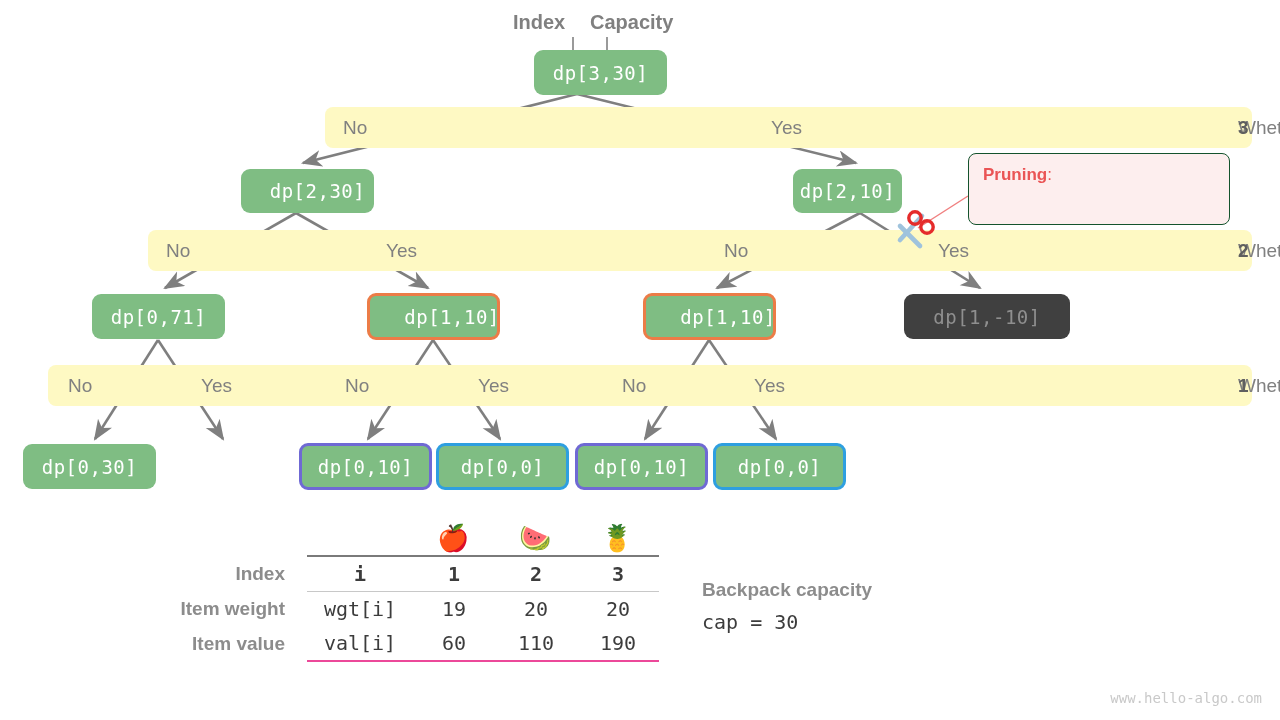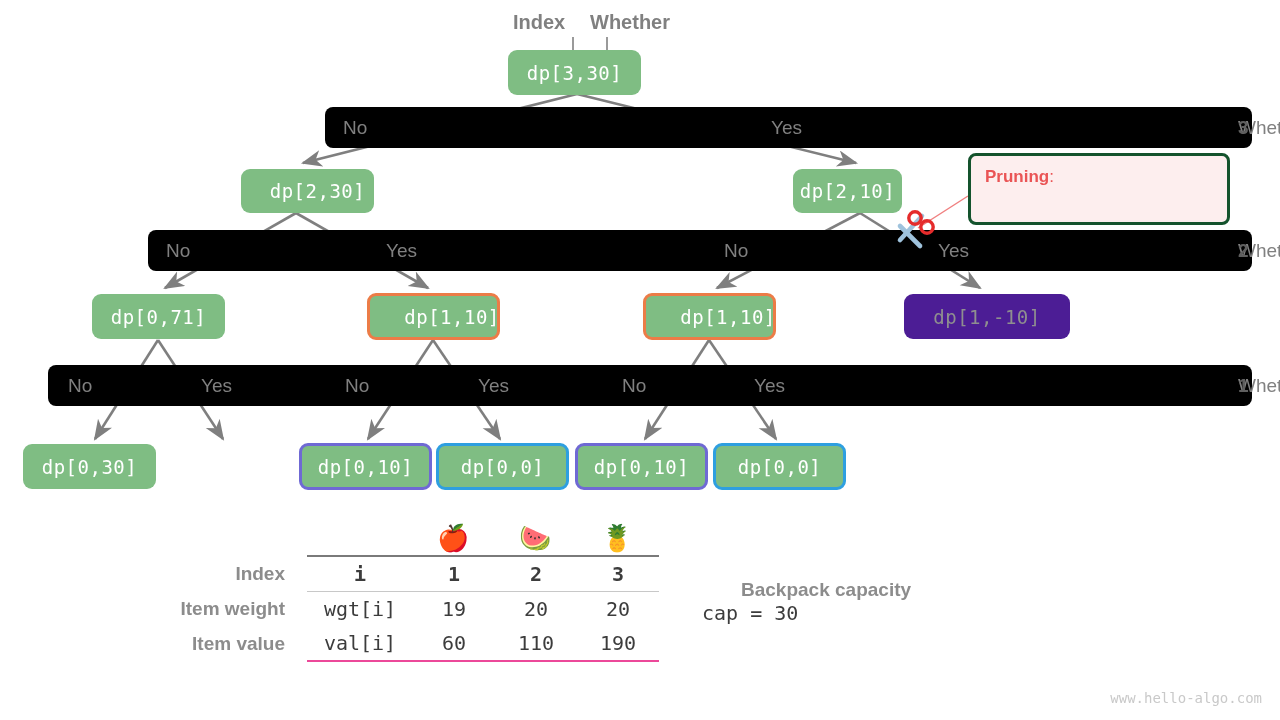--- a/index.html
+++ b/index.html
@@ -114,7 +114,7 @@
   </svg>
 
   <div class="anno" style="left:513px;top:11px;">Index</div>
-  <div class="anno" style="left:590px;top:11px;">Whether</div>
+  <div class="anno" style="left:590px;top:11px;">Capacity</div>
   <div class="tick" style="left:572px;top:37px;height:16px;"></div>
   <div class="tick" style="left:606px;top:37px;height:16px;"></div>
 

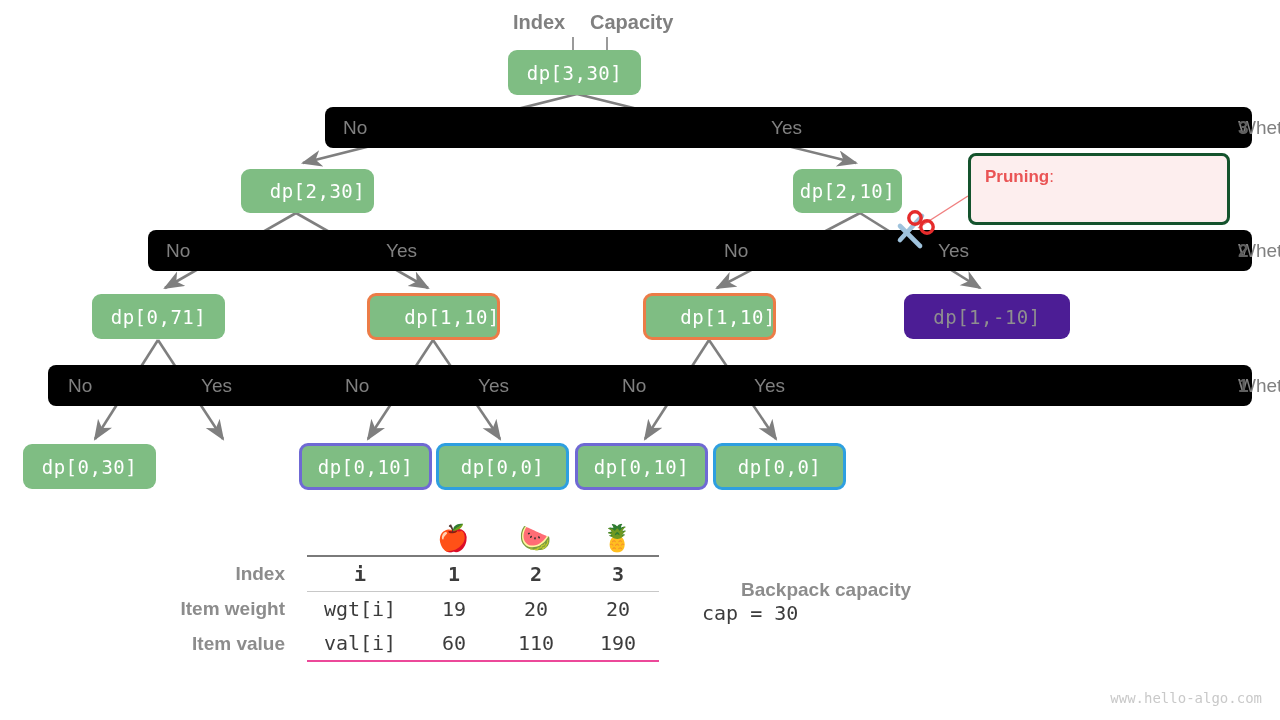--- a/index.html
+++ b/index.html
@@ -151,7 +151,7 @@
       </span>
   </div>
 
-  <div class="node" style="left:508px;top:50px;width:133px;height:45px;">dp[3,30]</div>
+  <div class="node" style="left:534px;top:50px;width:133px;height:45px;">dp[3,30]</div>
 
   <div class="node" style="left:241px;top:169px;width:133px;height:44px;padding-left:20px;">dp[2,30]</div>
   <div class="node" style="left:793px;top:169px;width:109px;height:44px;">dp[2,10]</div>

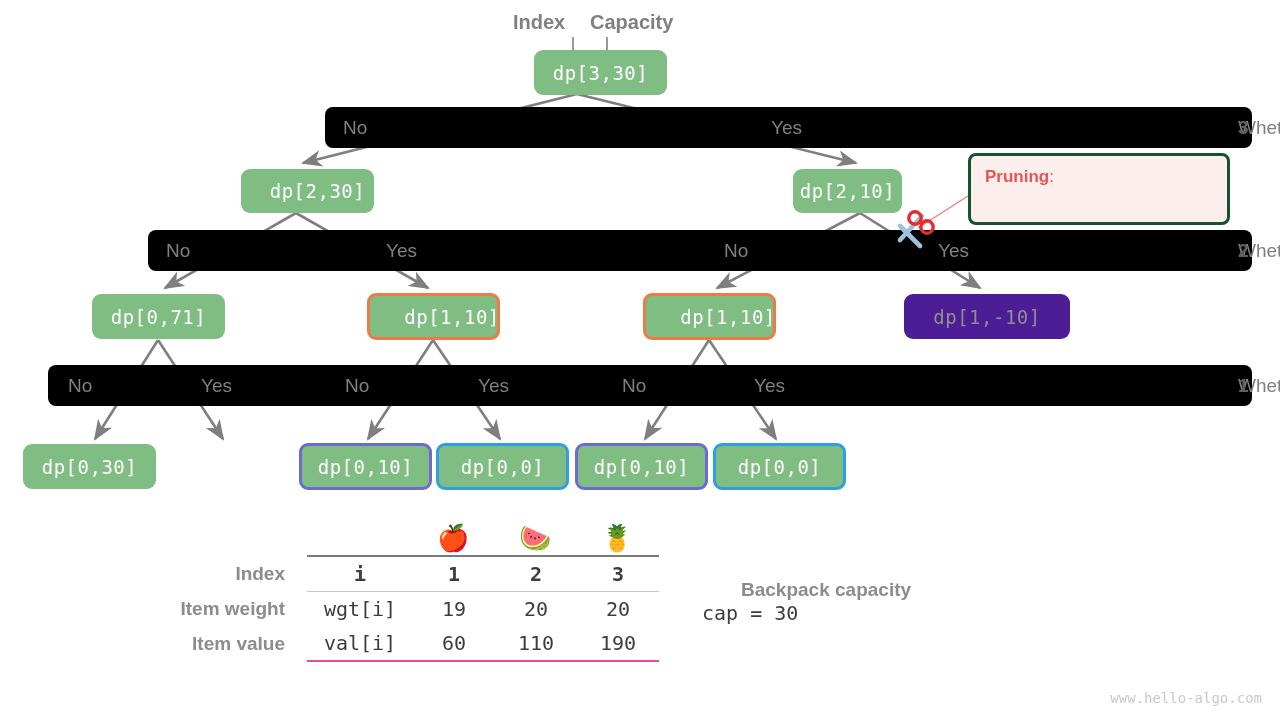--- a/index.html
+++ b/index.html
@@ -13,7 +13,7 @@
 
   
   .band{
-    position:absolute;background:#000000;border-radius:8px;
+    position:absolute;background:#fef9c3;border-radius:8px;
     color:#808080;font-size:19px;
   }
   .band span{position:absolute;top:50%;transform:translateY(-50%);white-space:nowrap;}

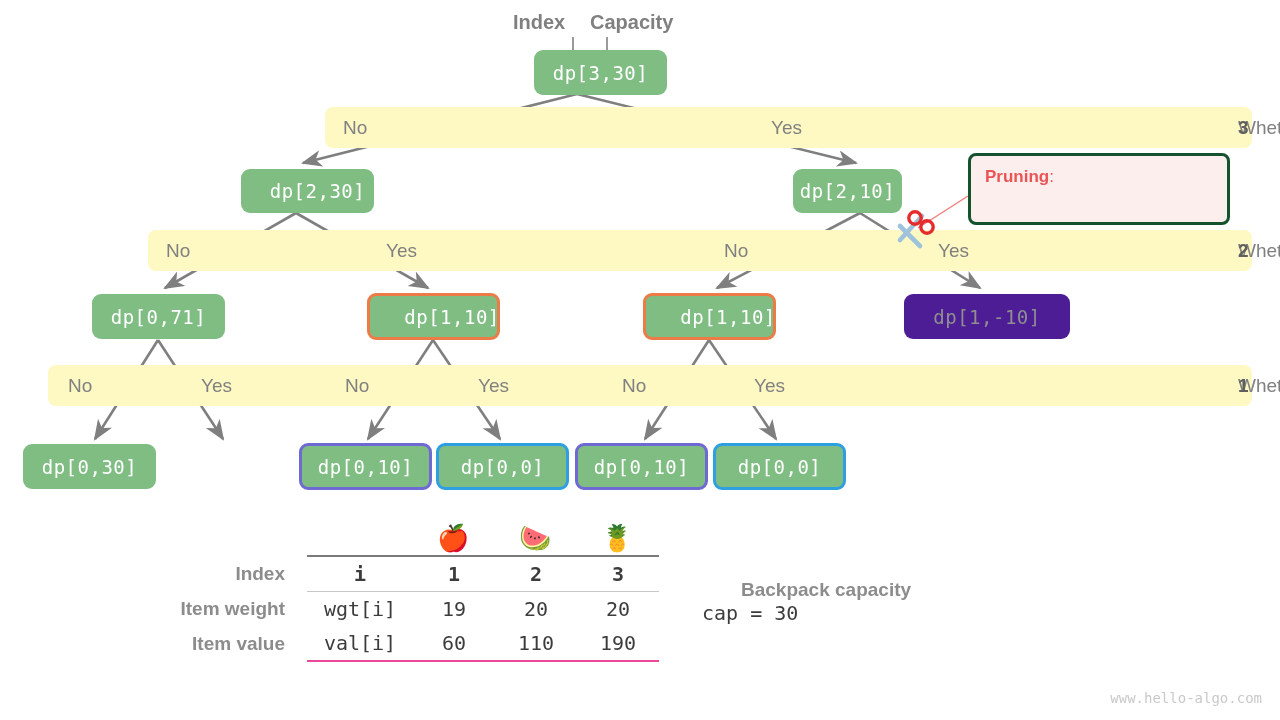--- a/index.html
+++ b/index.html
@@ -43,7 +43,7 @@
   
   .callout{
     position:absolute;box-sizing:border-box;
-    background:#fdeeee;border:3px solid #14532d;border-radius:8px;
+    background:#fdeeee;border:1px solid #14532d;border-radius:8px;
     padding:9px 14px;color:#ea5455;font-size:17px;line-height:1.45;
   }
   .callout .hd{font-weight:bold;}

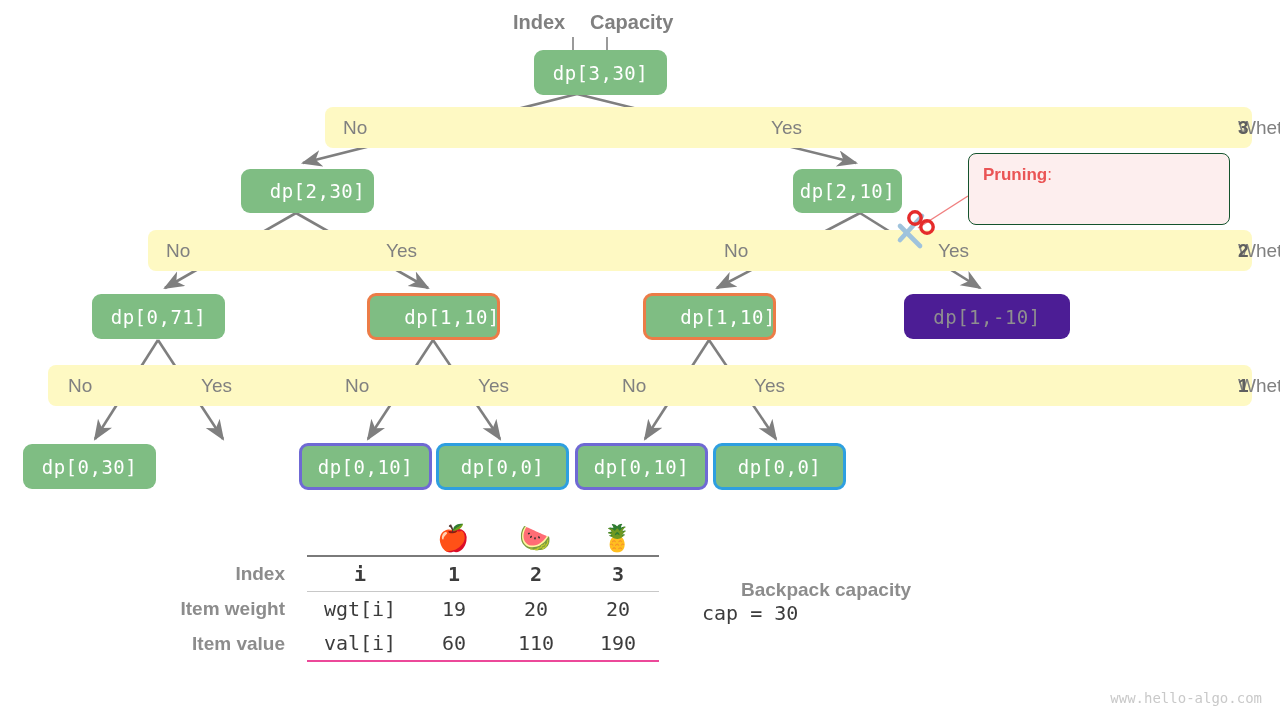--- a/index.html
+++ b/index.html
@@ -31,7 +31,7 @@
   .node.b-orange{border:3px solid #ec7c47;padding-left:37px;}
   .node.b-purple{border:3px solid #6f69d4;}
   .node.b-blue{border:3px solid #2e9fe0;}
-  .node.grey{background:#4c1d95;color:#8f8f8f;}
+  .node.grey{background:#404040;color:#8f8f8f;}
 
   
   .anno{

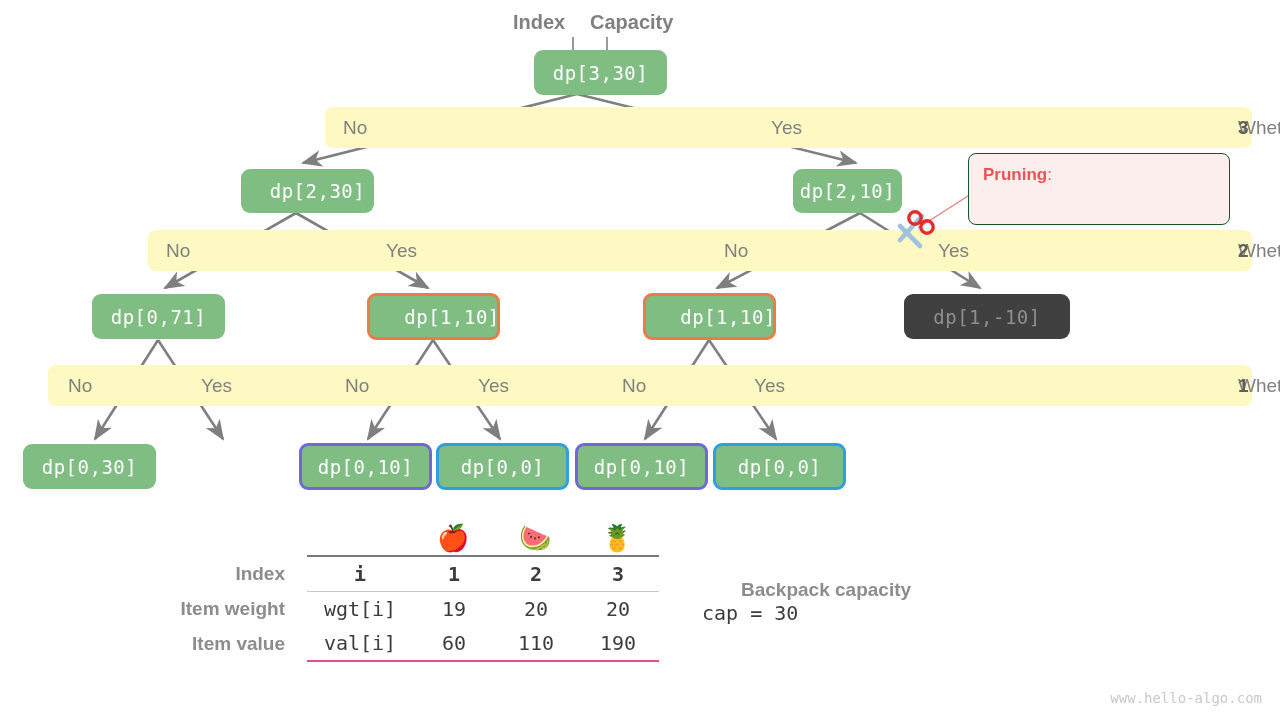--- a/index.html
+++ b/index.html
@@ -68,7 +68,7 @@
   .tbl tr.last td:not(.rowlab){border-bottom:2px solid #ec4899;}
 
   .sidenote{position:absolute;}
-  .sidenote .t1{font-weight:bold;color:#8c8c8c;font-size:19px;margin-left:39px;}
+  .sidenote .t1{font-weight:bold;color:#8c8c8c;font-size:19px;}
   .sidenote .t2{
     font-family:"DejaVu Sans Mono","Liberation Mono",monospace;
     font-size:20px;color:#3c3c3c;

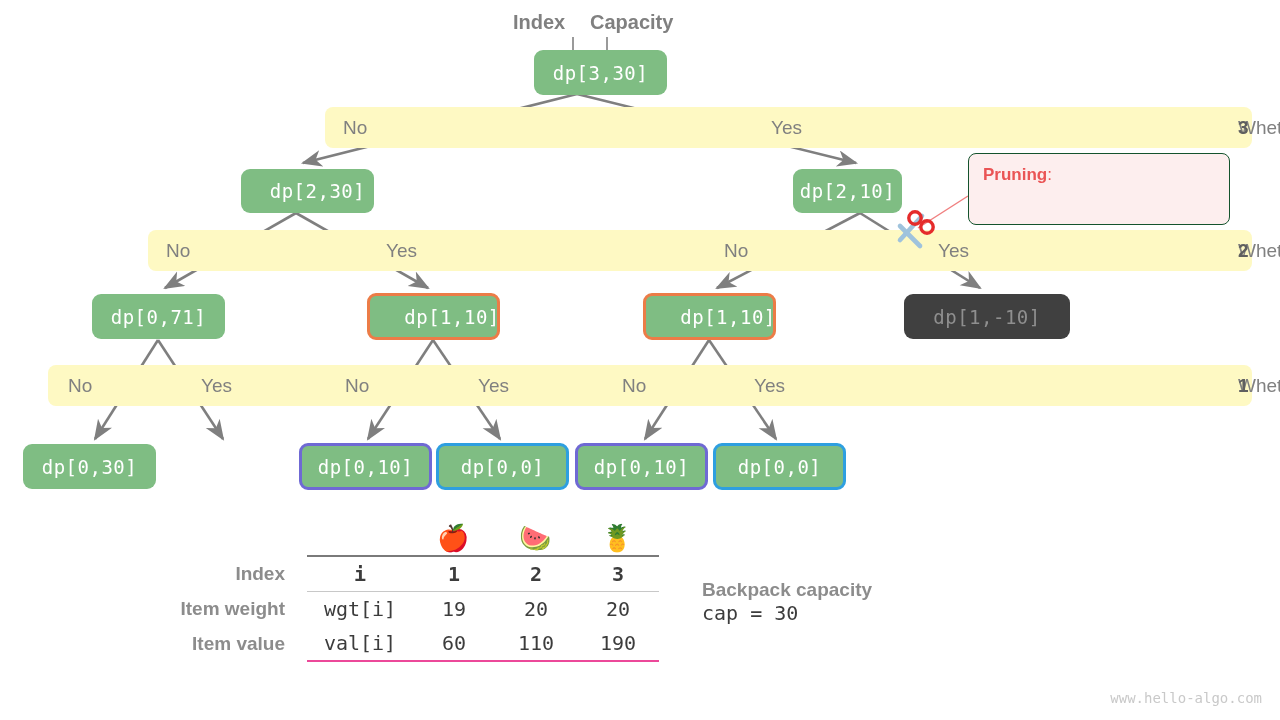--- a/index.html
+++ b/index.html
@@ -71,7 +71,7 @@
   .sidenote .t1{font-weight:bold;color:#8c8c8c;font-size:19px;}
   .sidenote .t2{
     font-family:"DejaVu Sans Mono","Liberation Mono",monospace;
-    font-size:20px;color:#3c3c3c;
+    font-size:20px;color:#3c3c3c;margin-top:9px;
   }
   .wm{
     position:absolute;right:18px;bottom:14px;color:#c9c9c9;font-size:14px;

